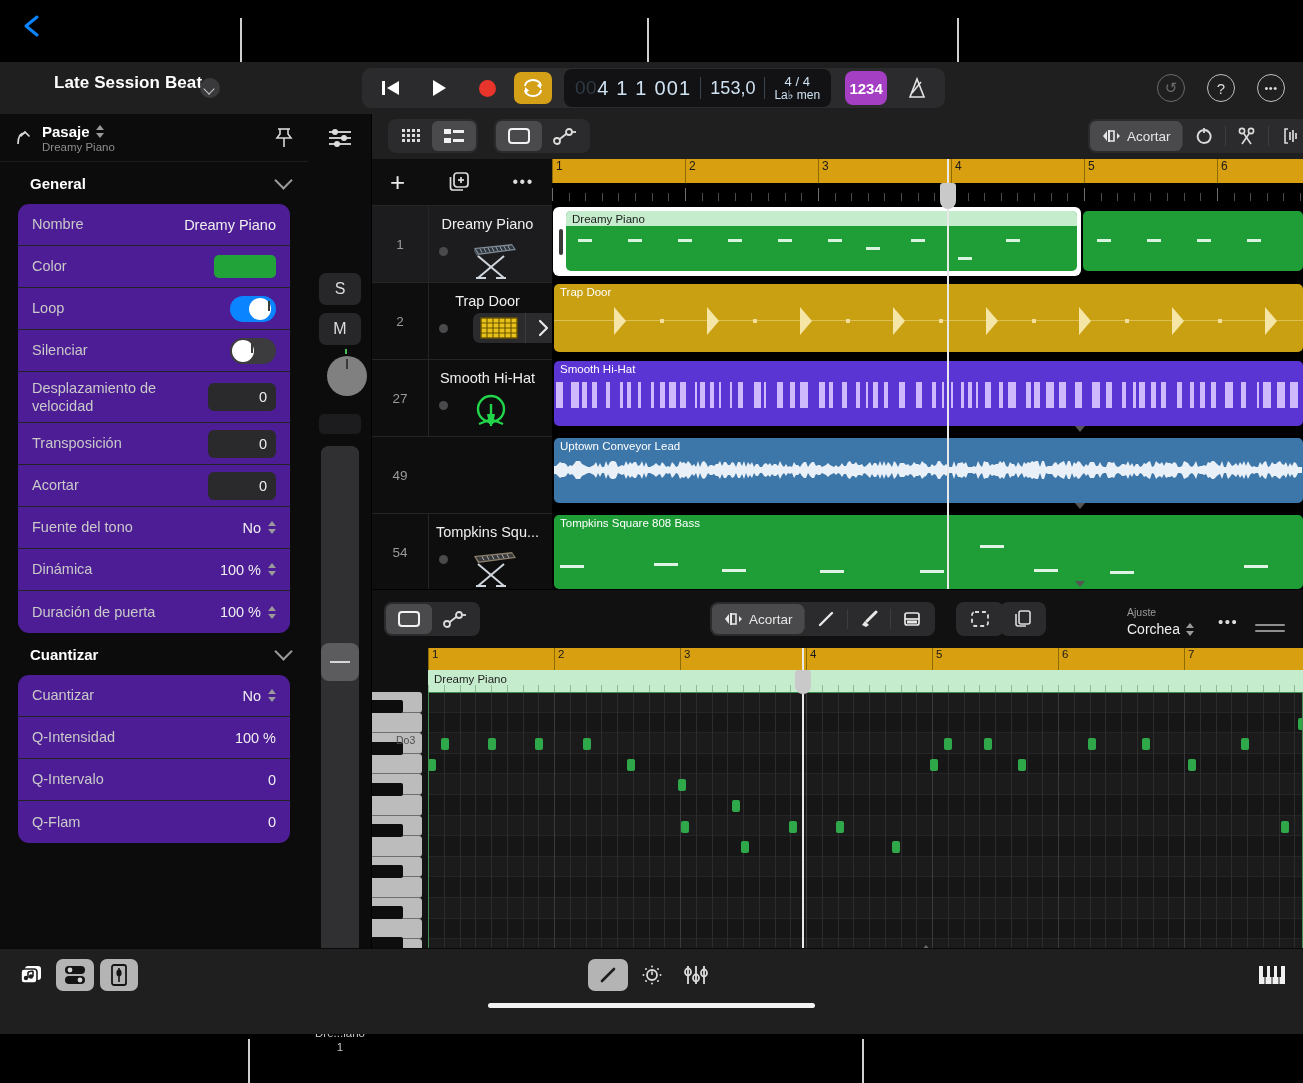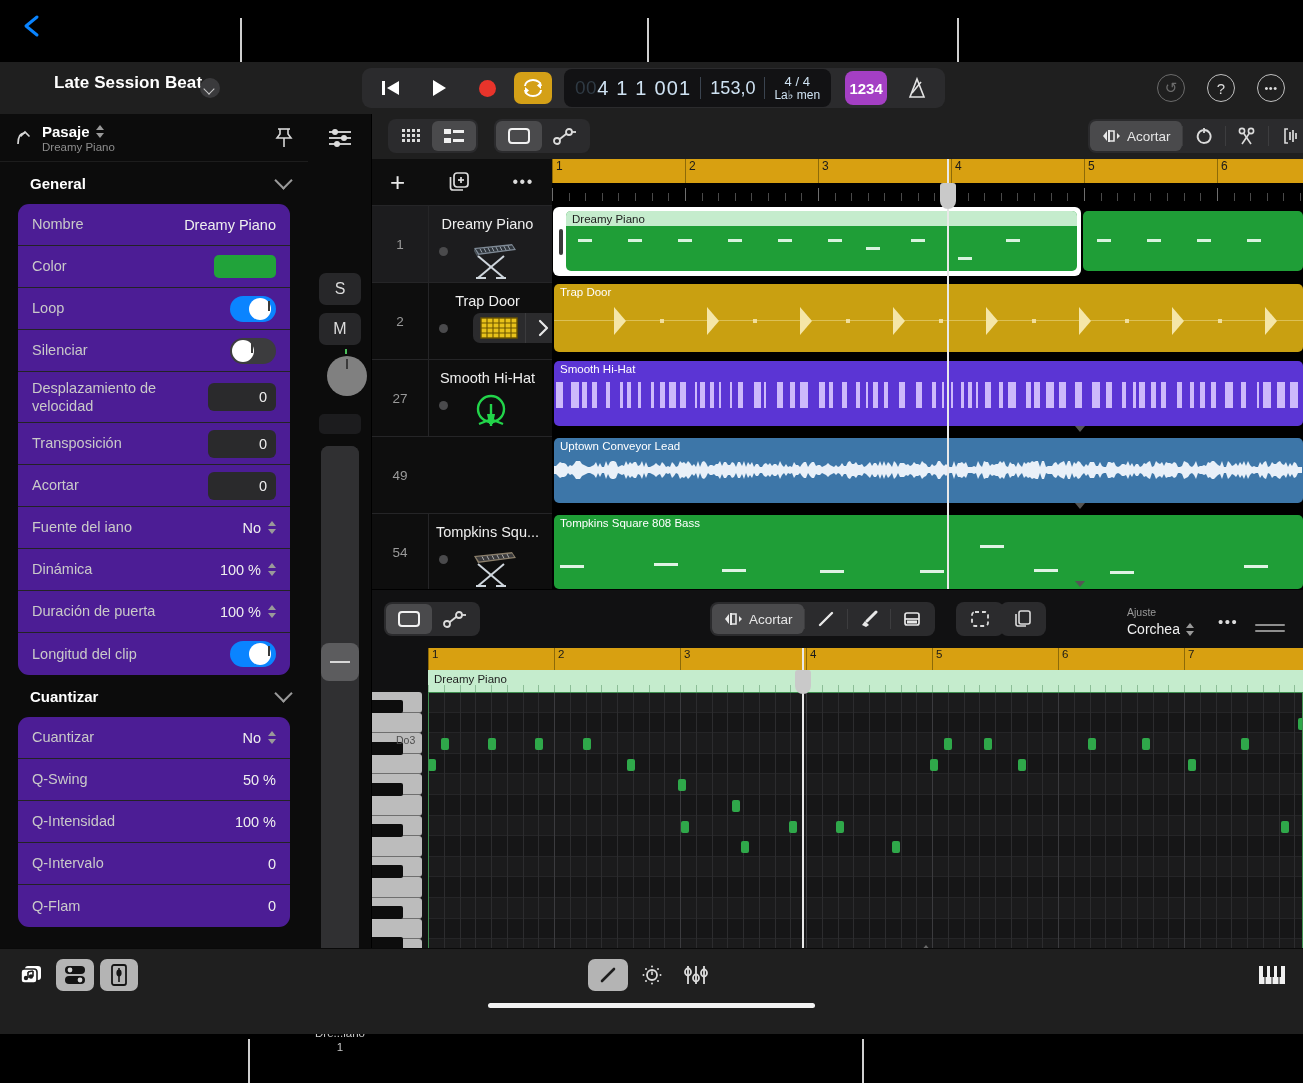--- a/index.html
+++ b/index.html
@@ -291,7 +291,7 @@
         <span class="numfield">0</span>
       </div>
       <div class="row" style="height:42px;">
-        <span class="lbl">Fuente del iano</span>
+        <span class="lbl">Fuente del tono</span>
         <span class="val">
             <span>No</span>
             <span class="stepper"></span>

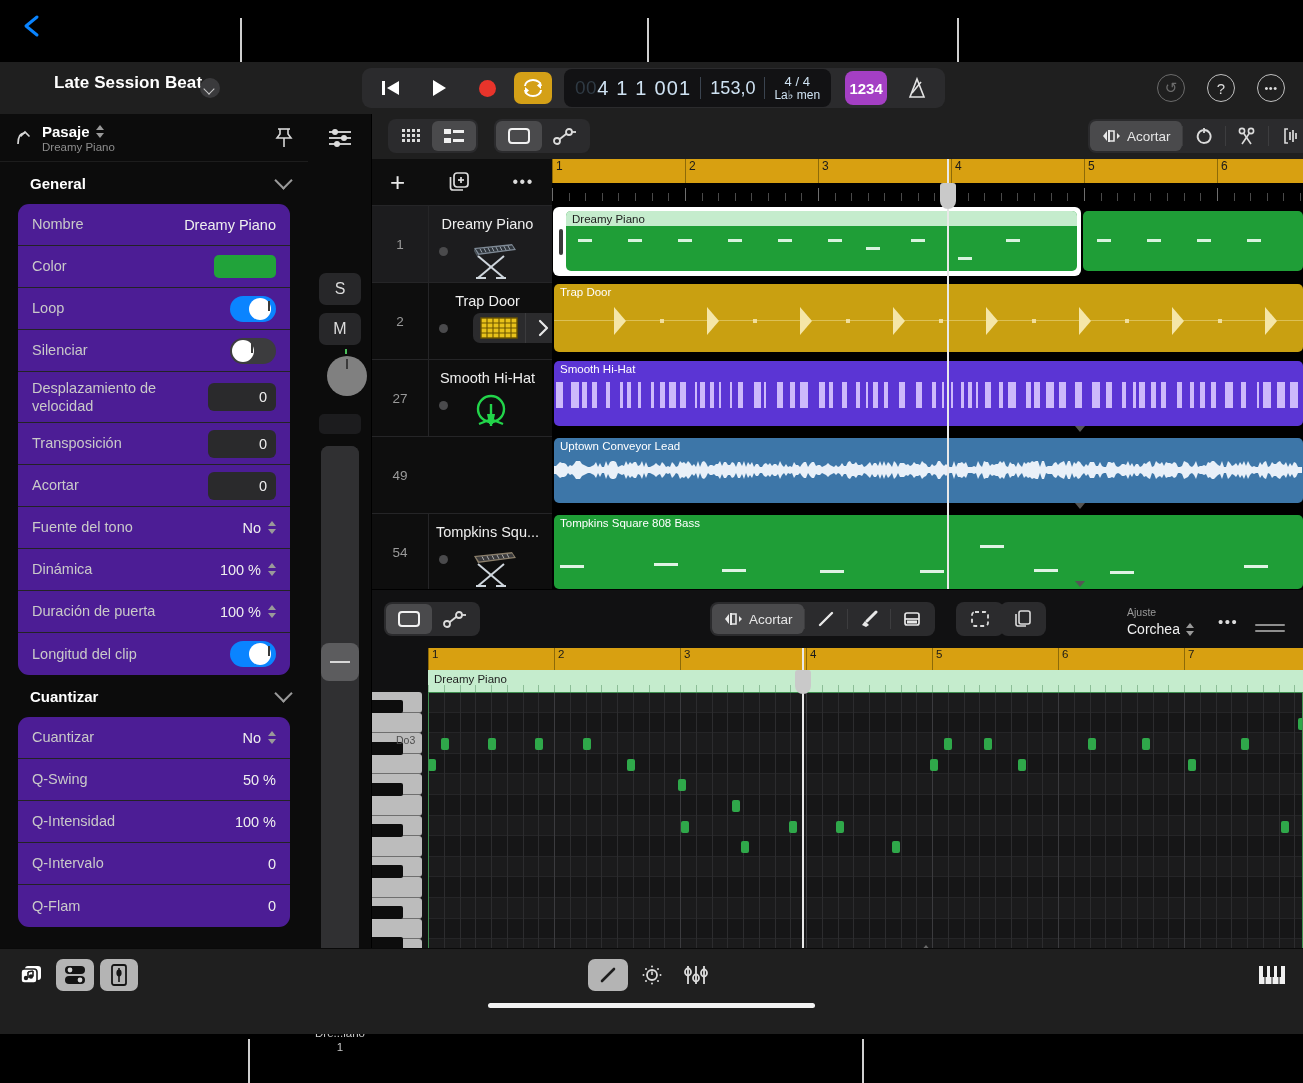--- a/index.html
+++ b/index.html
@@ -309,12 +309,6 @@
         <span class="val">
             <span>100 %</span>
             <span class="stepper"></span>
-          </span>
-      </div>
-      <div class="row" style="height:42px;">
-        <span class="lbl">Longitud del clip</span>
-        <span class="toggle on">
-            <span class="knob"></span>
           </span>
       </div>
     </div>

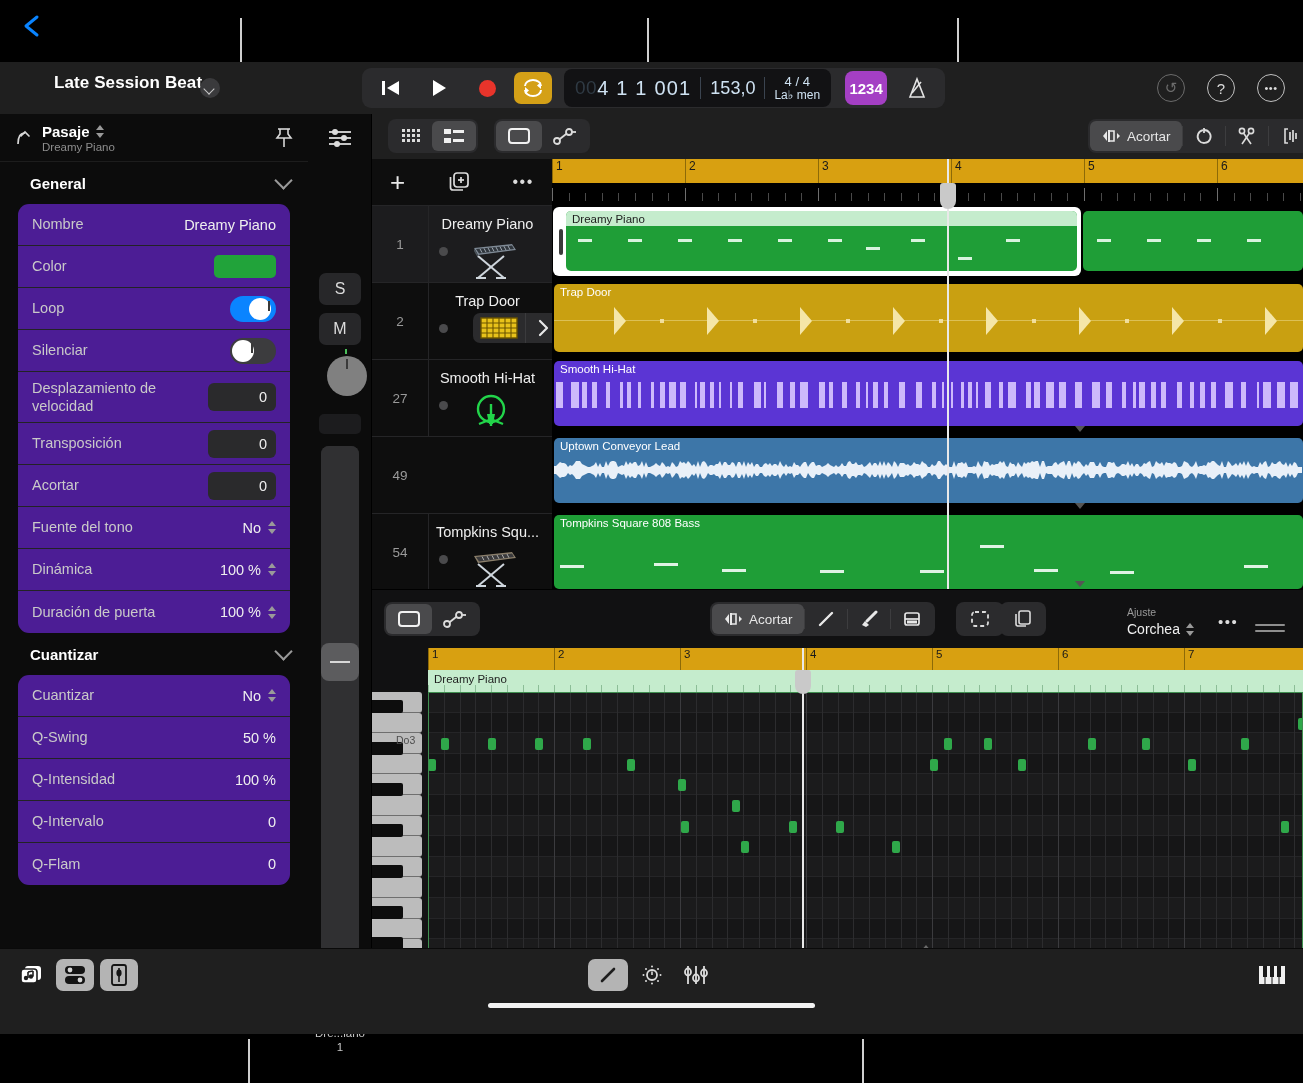--- a/index.html
+++ b/index.html
@@ -324,10 +324,6 @@
             <span>No</span>
             <span class="stepper"></span>
           </span>
-      </div>
-      <div class="row">
-        <span class="lbl">Q-Swing</span>
-        <span class="val">50 %</span>
       </div>
       <div class="row">
         <span class="lbl">Q-Intensidad</span>

